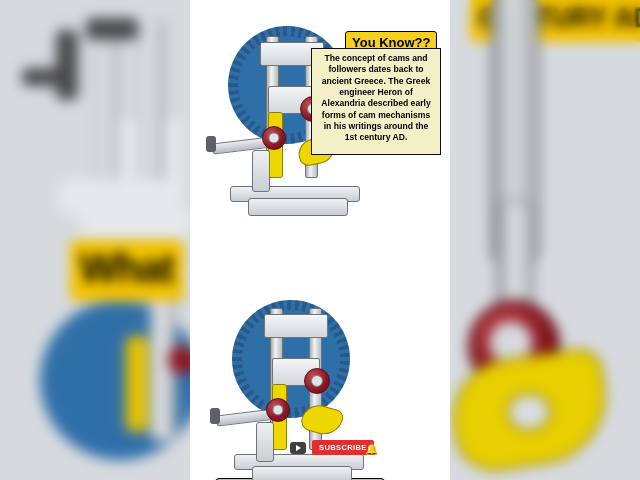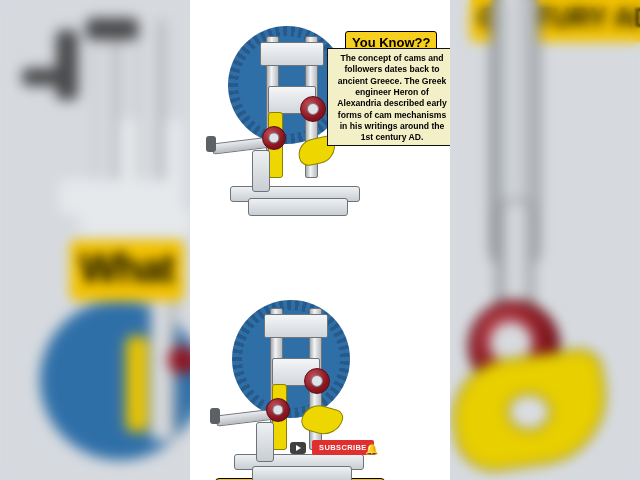--- a/index.html
+++ b/index.html
@@ -104,10 +104,10 @@
     border:1px solid #000;
   }
   .yk-body{
-    position:absolute;left:137px;top:48px;width:118px;
+    position:absolute;left:121px;top:48px;width:118px;
     background:#f3f0c8;color:#000;
     font-weight:bold;font-size:8.6px;line-height:1.32;
-    text-align:center;padding:4px 5px 1px 5px;
+    text-align:center;padding:4px 5px 10px 5px;
     border:1px solid #111;
   }
 

